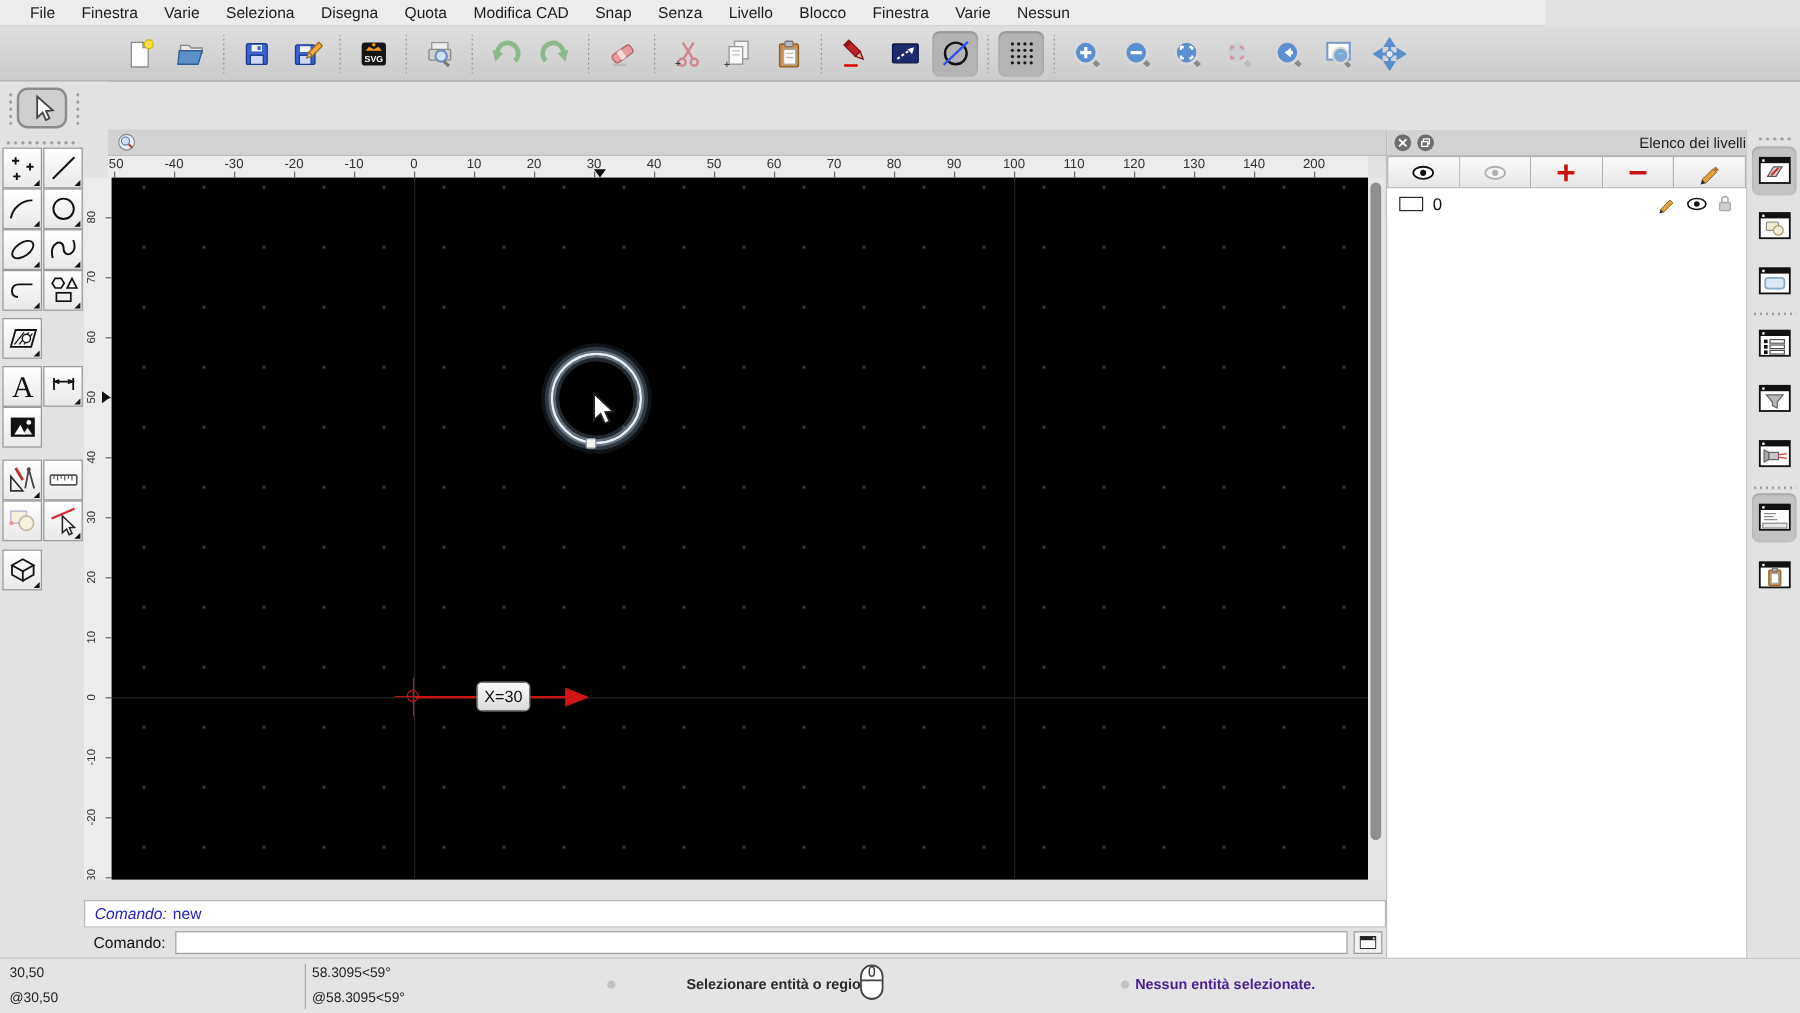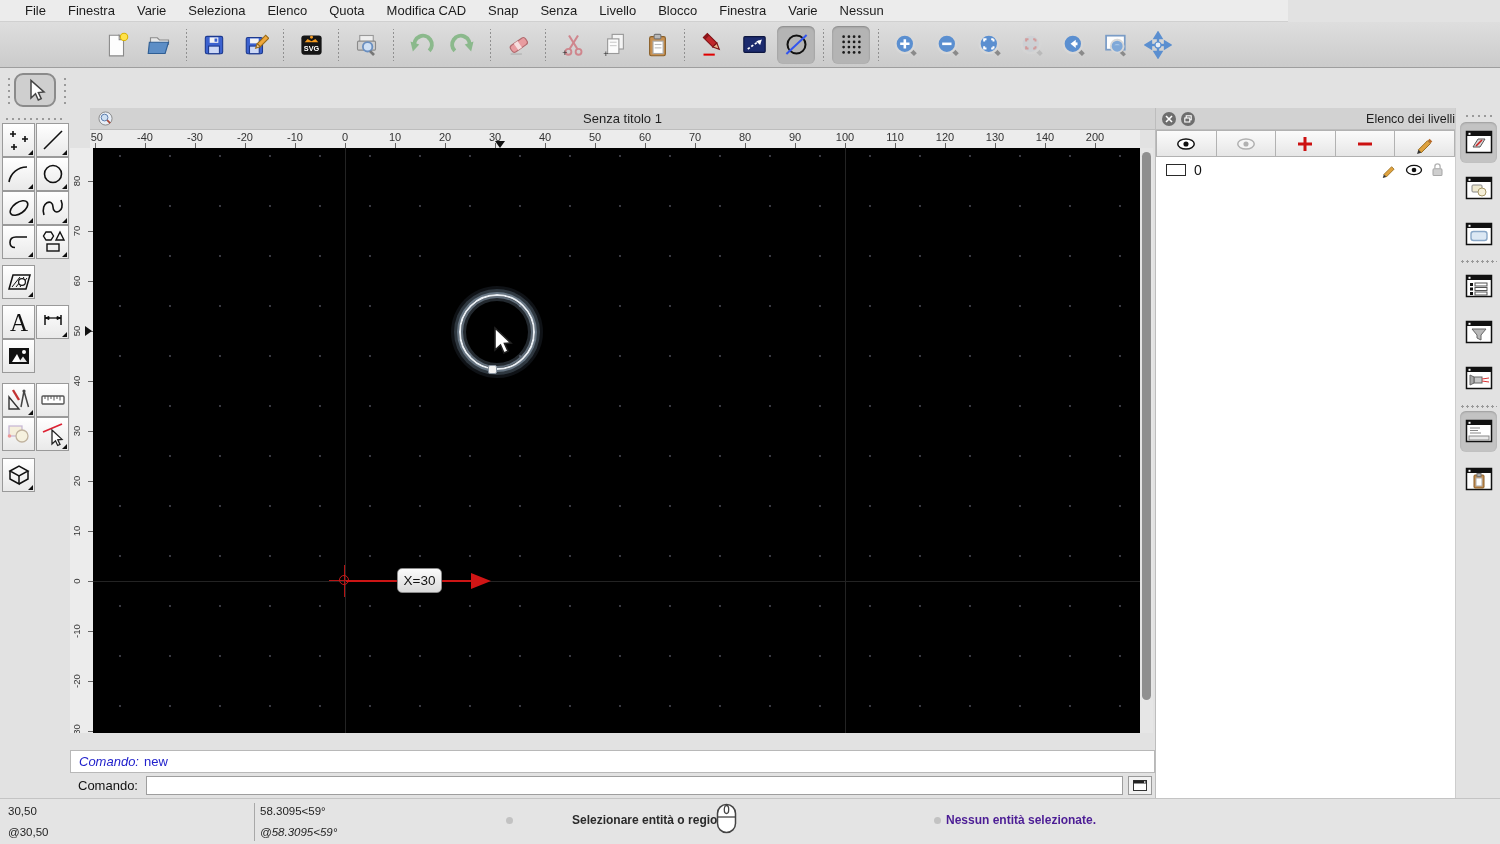--- a/index.html
+++ b/index.html
@@ -125,7 +125,7 @@
       <span class="menu-item">Finestra</span>
       <span class="menu-item">Varie</span>
       <span class="menu-item">Seleziona</span>
-      <span class="menu-item">Elenco</span>
+      <span class="menu-item">Disegna</span>
       <span class="menu-item">Quota</span>
       <span class="menu-item">Modifica CAD</span>
       <span class="menu-item">Snap</span>

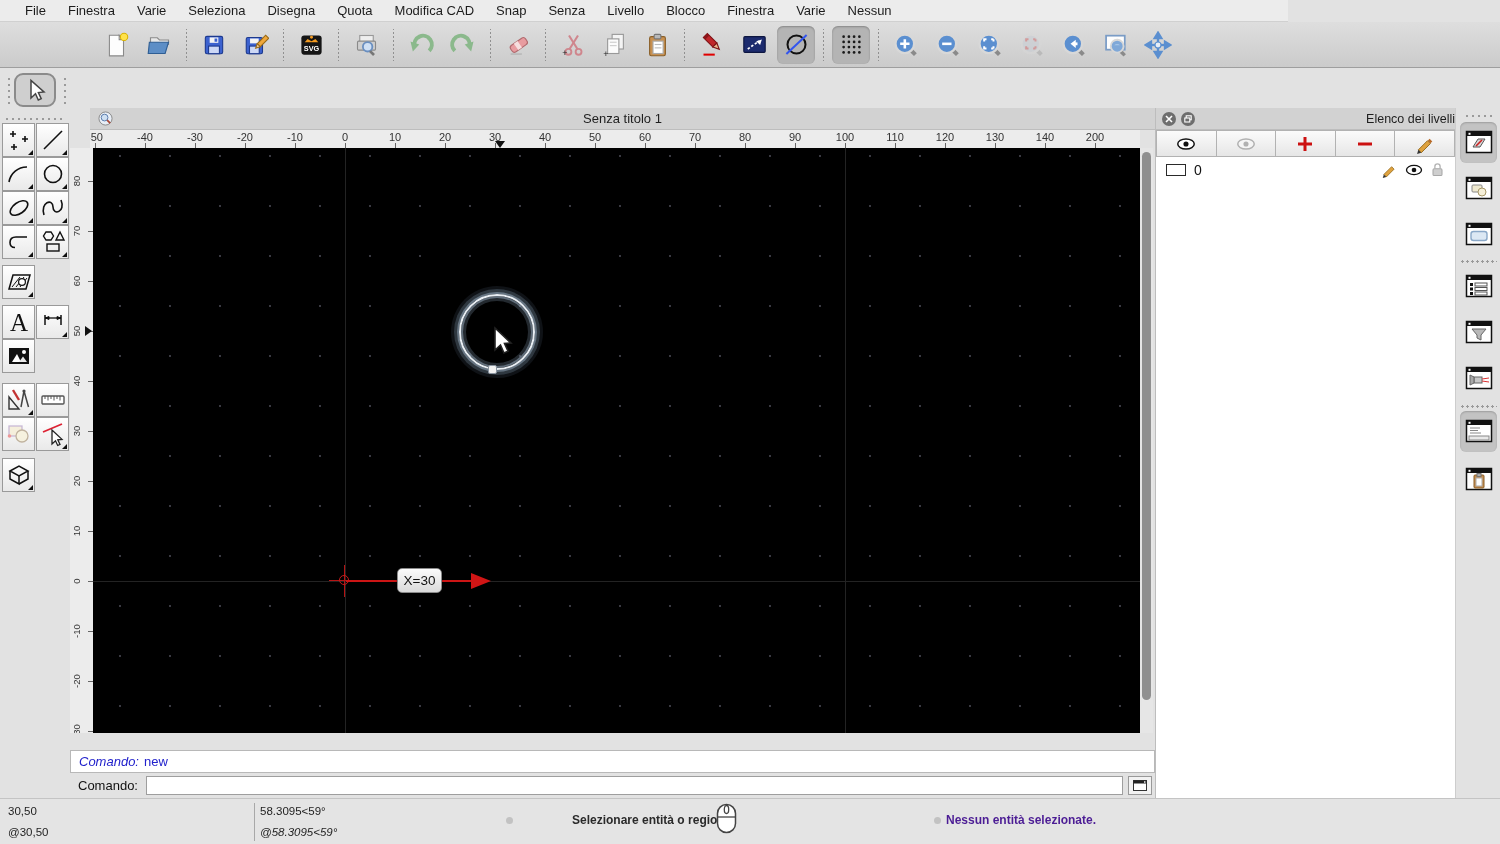--- a/index.html
+++ b/index.html
@@ -487,7 +487,6 @@
         <circle cx="7" cy="7" r="3.6" fill="#cfe0f2" stroke="#5577aa"></circle>
         <line x1="9.8" y1="9.8" x2="13" y2="13" stroke="#aa4433" stroke-width="1.8"></line>
       </svg>
-    <div id="doc-title">Senza titolo 1</div>
   </div>
 
   <div id="h-ruler">

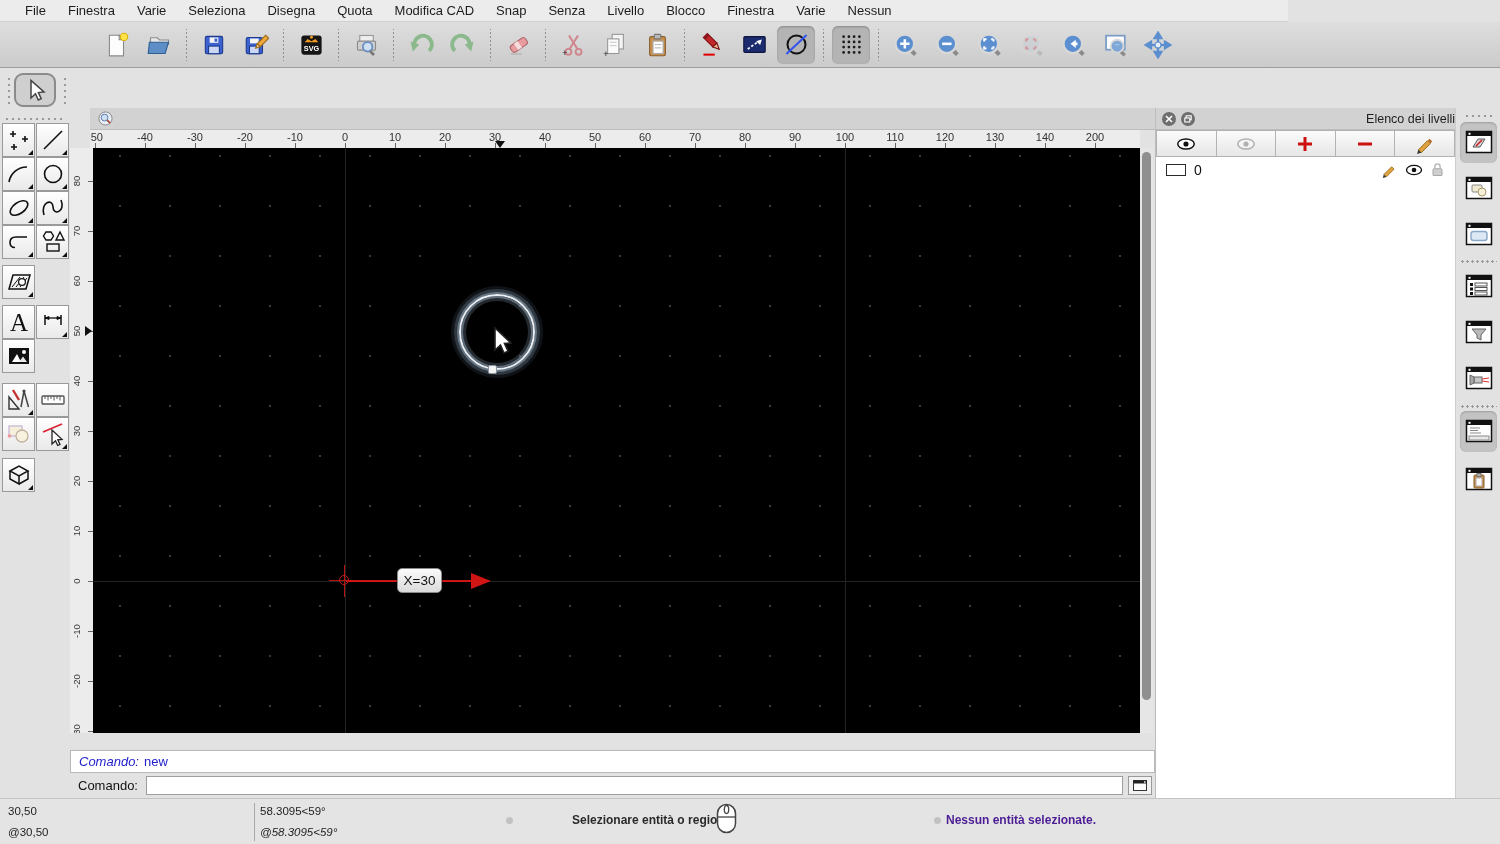--- a/index.html
+++ b/index.html
@@ -87,7 +87,7 @@
   #coord-rel { position:absolute; left:8px; top:27px; }
   #sb-div1 { position:absolute; left:254px; top:4px; width:1px; height:38px; background:#a8a8a8; }
   #polar-abs { position:absolute; left:260px; top:6px; }
-  #polar-rel { position:absolute; left:260px; top:27px;font-style:italic; }
+  #polar-rel { position:absolute; left:260px; top:27px; }
   .sb-dot { position:absolute; width:7px; height:7px; border-radius:50%; background:#c2c2c2; }
   #hint-text { position:absolute; left:572px; top:14px; font-size:12px; font-weight:600; color:#2a2a2a; }
   #mouse-hint { position:absolute; left:716px; top:4px; }

